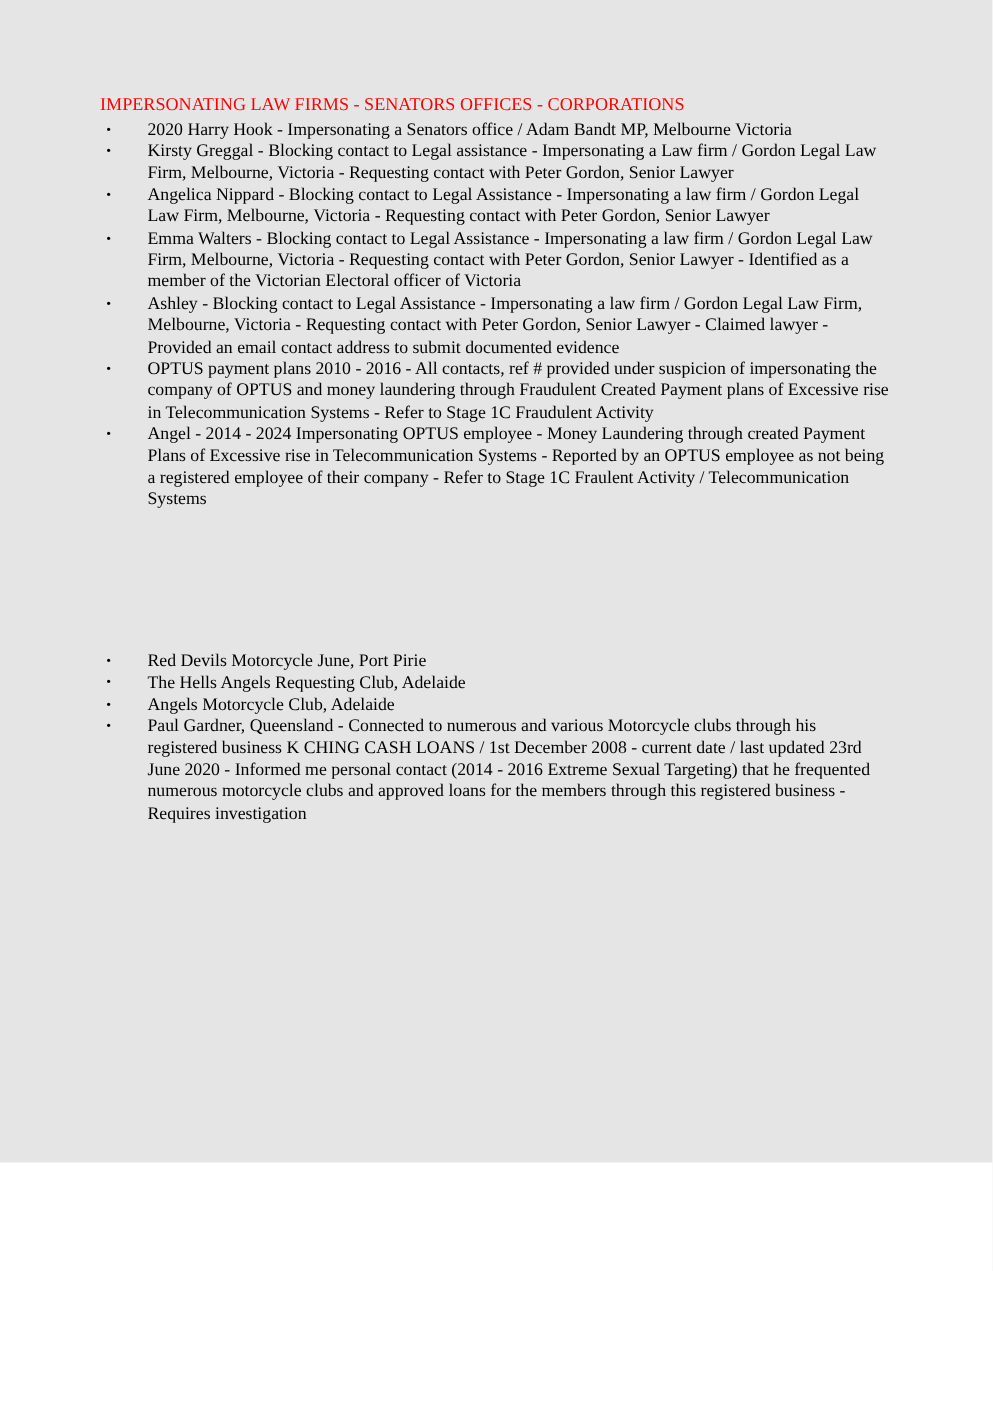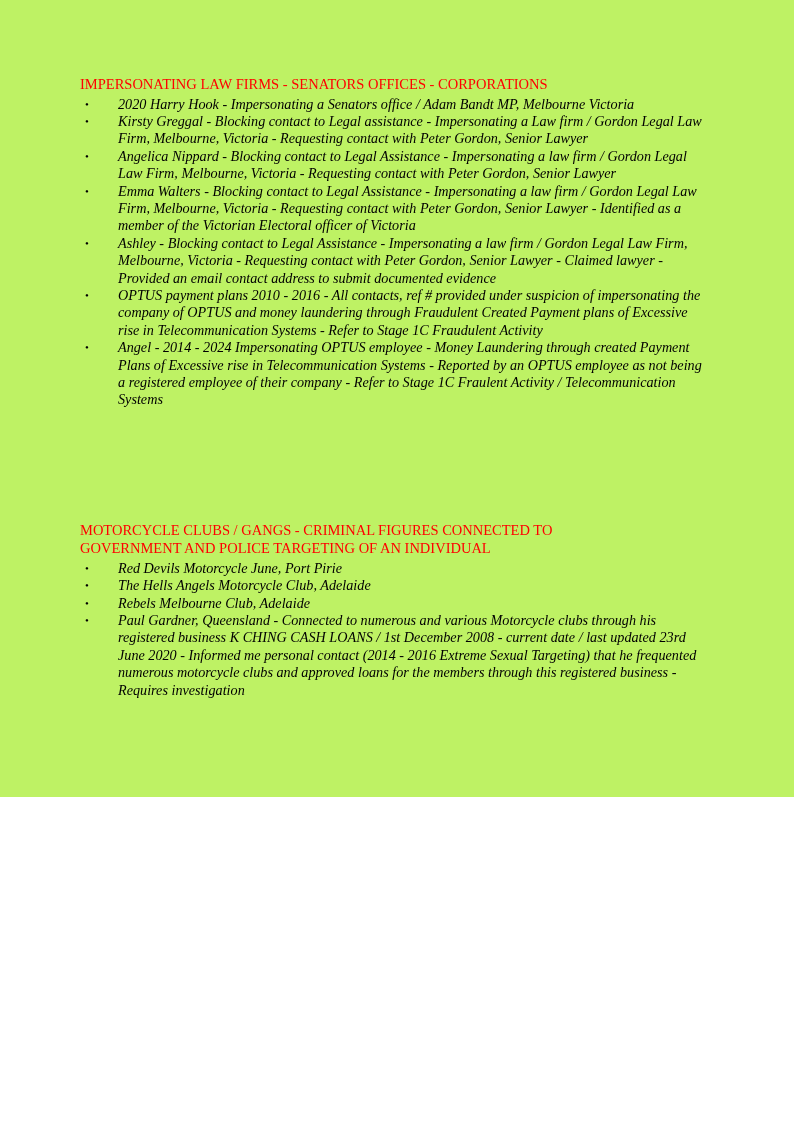--- a/index.html
+++ b/index.html
@@ -17,9 +17,9 @@
   .page {
     box-sizing: border-box;
     width: 794px;
-    height: 797px;
+    height: 930px;
     padding: 75px 82px 0 80px;
-    background: #bef264;
+    background: #e5e5e5;
   }
   .section { margin: 0; }
   .section + .section { margin-top: 112px; }

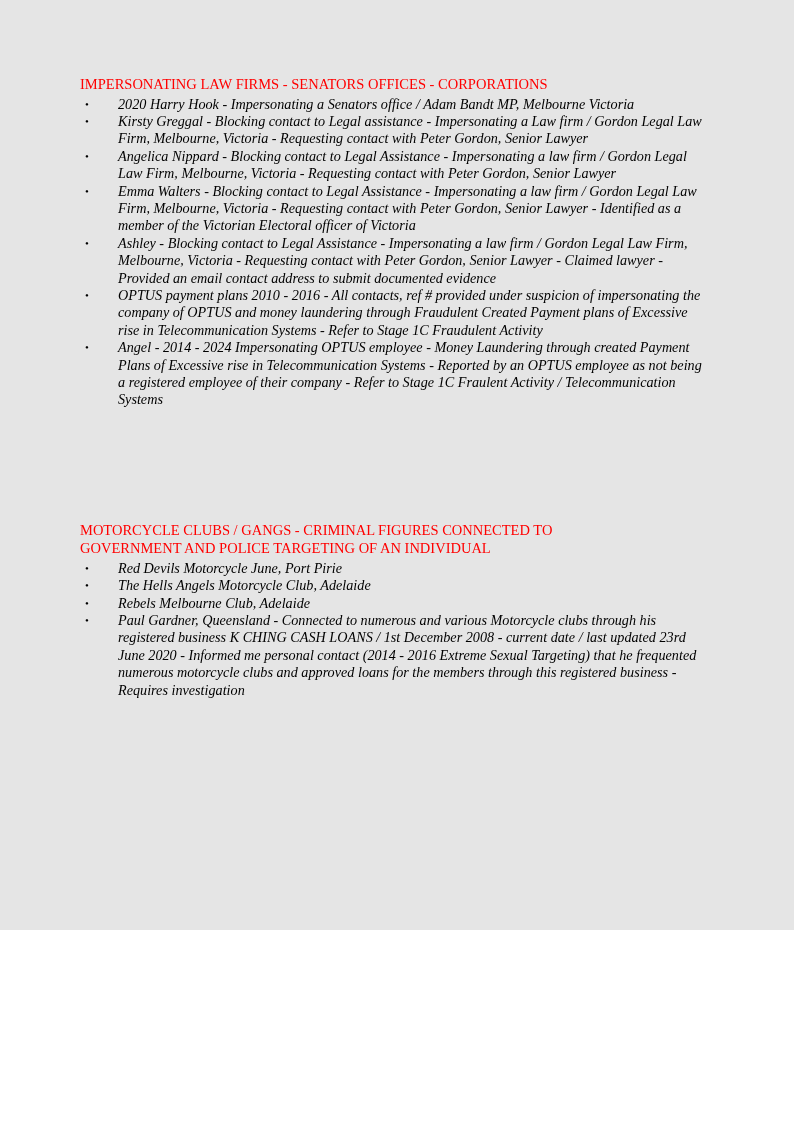--- a/index.html
+++ b/index.html
@@ -53,7 +53,6 @@
   .bullet-text {
     flex: 1 1 auto;
     max-width: 596px;
-    font-style: italic;
   }
 </style>
 </head>

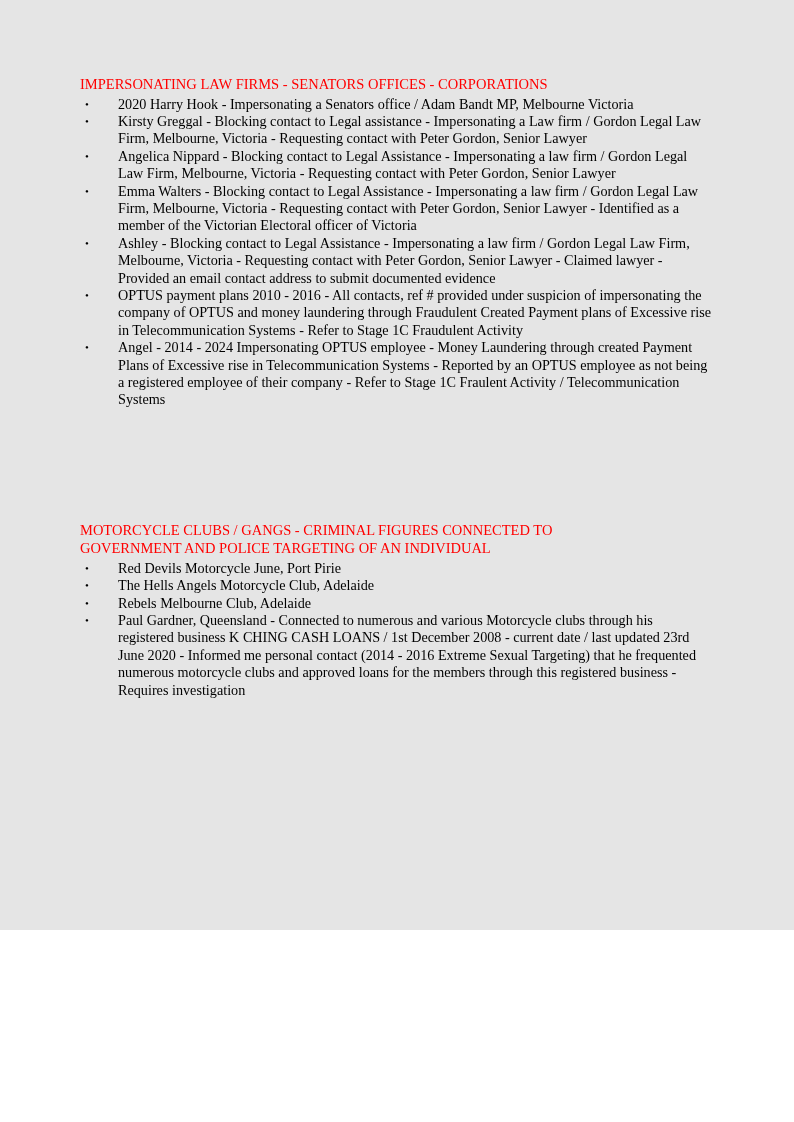--- a/index.html
+++ b/index.html
@@ -100,7 +100,6 @@
   </div>
 
   <div class="section">
-    <h2 class="section-heading" style="color: rgb(255, 0, 0);">MOTORCYCLE CLUBS / GANGS - CRIMINAL FIGURES CONNECTED TO GOVERNMENT AND POLICE TARGETING OF AN INDIVIDUAL</h2>
     <ul class="bullet-list">
   <li class="bullet-item">
     <span class="bullet-marker">•</span>

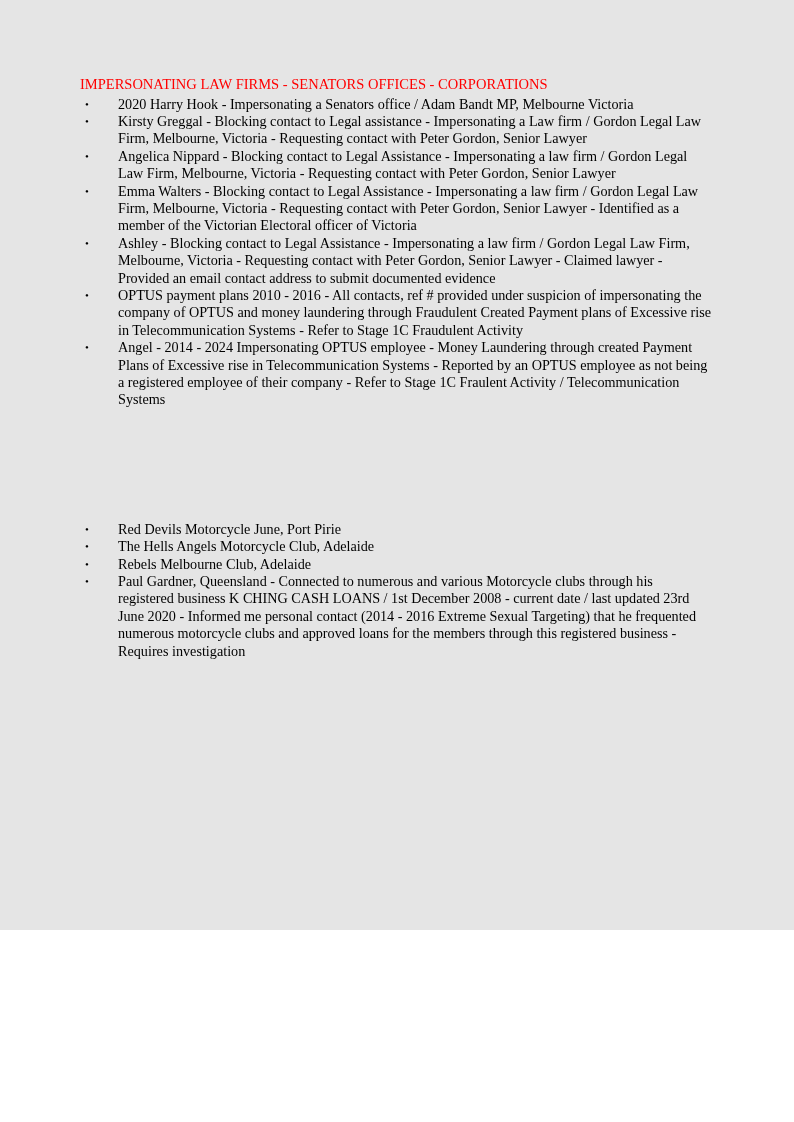--- a/index.html
+++ b/index.html
@@ -108,7 +108,7 @@
 
   <li class="bullet-item">
     <span class="bullet-marker">•</span>
-    <span class="bullet-text">The Hells Angels Motorcycle Club, Adelaide</span>
+    <span class="bullet-text">The Hells Angels Requesting Club, Adelaide</span>
   </li>
 
   <li class="bullet-item">

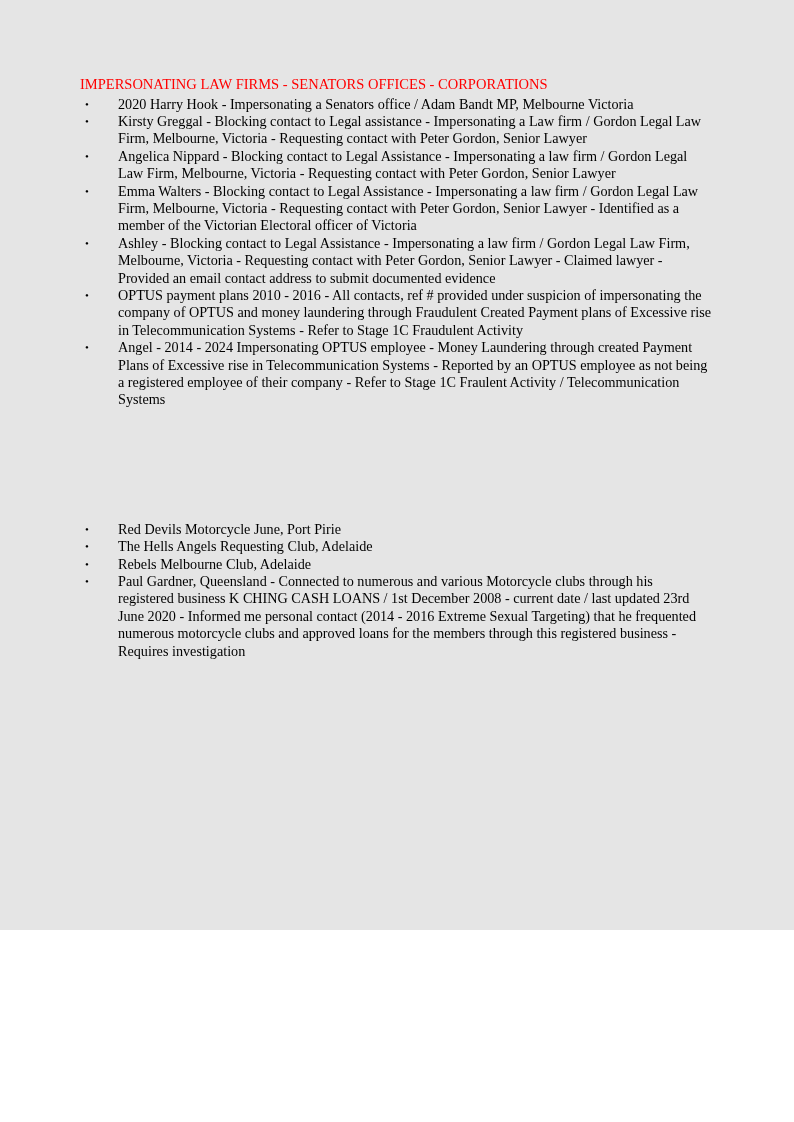--- a/index.html
+++ b/index.html
@@ -113,7 +113,7 @@
 
   <li class="bullet-item">
     <span class="bullet-marker">•</span>
-    <span class="bullet-text">Rebels Melbourne Club, Adelaide</span>
+    <span class="bullet-text">Angels Motorcycle Club, Adelaide</span>
   </li>
 
   <li class="bullet-item">

